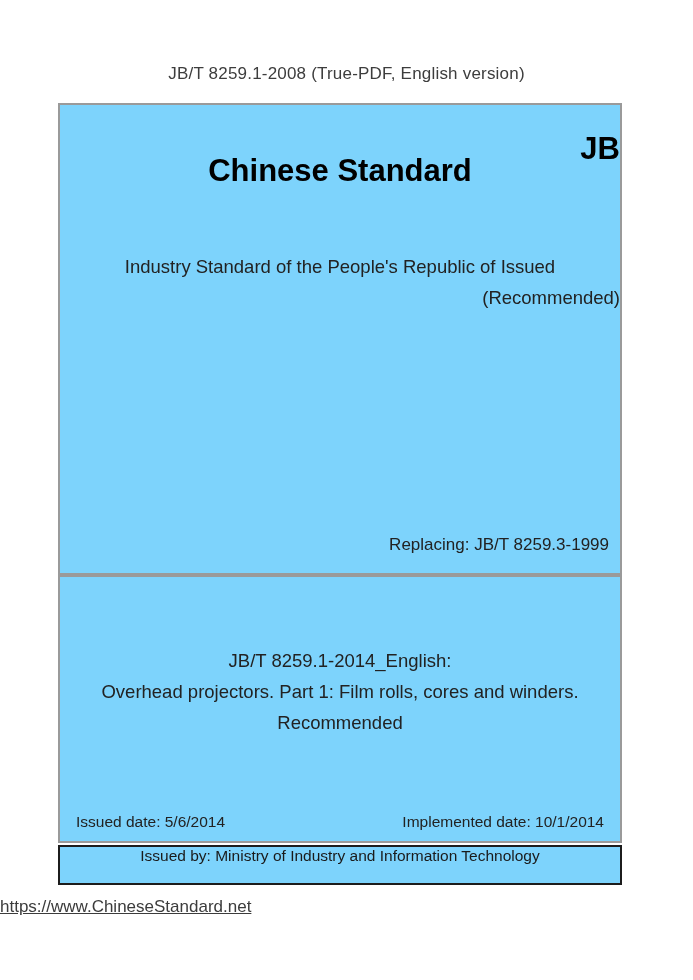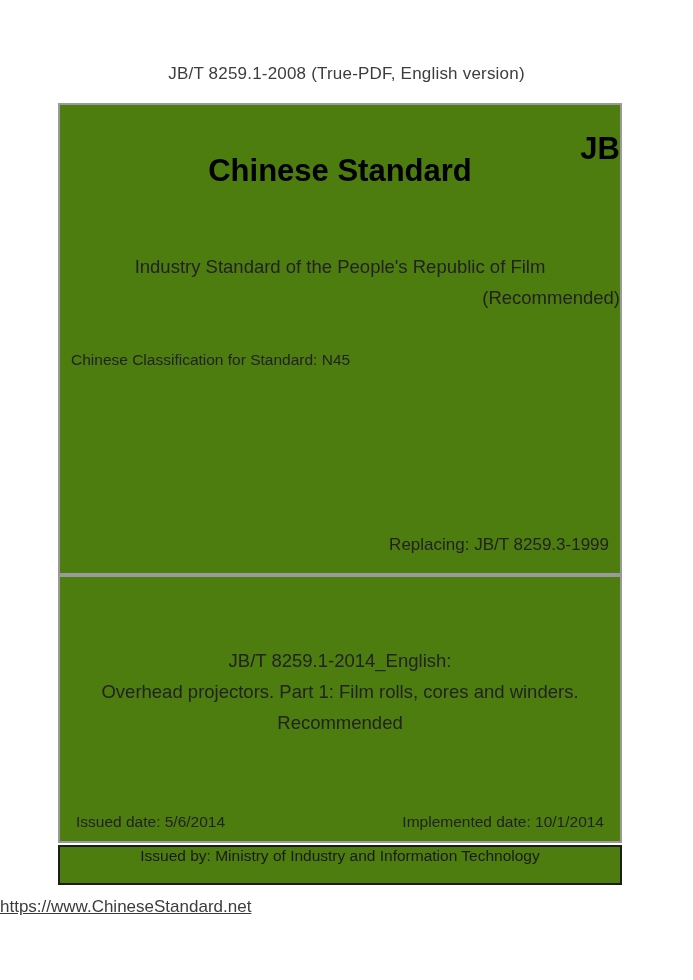--- a/index.html
+++ b/index.html
@@ -32,7 +32,7 @@
     left: 58px;
     width: 564px;
     border: 2px solid #9a9a9a;
-    background: #4d7c0f;
+    background: #7dd3fc;
   }
   .box-main   { top: 103px; height: 472px; }
   .box-middle { top: 575px; height: 268px; }

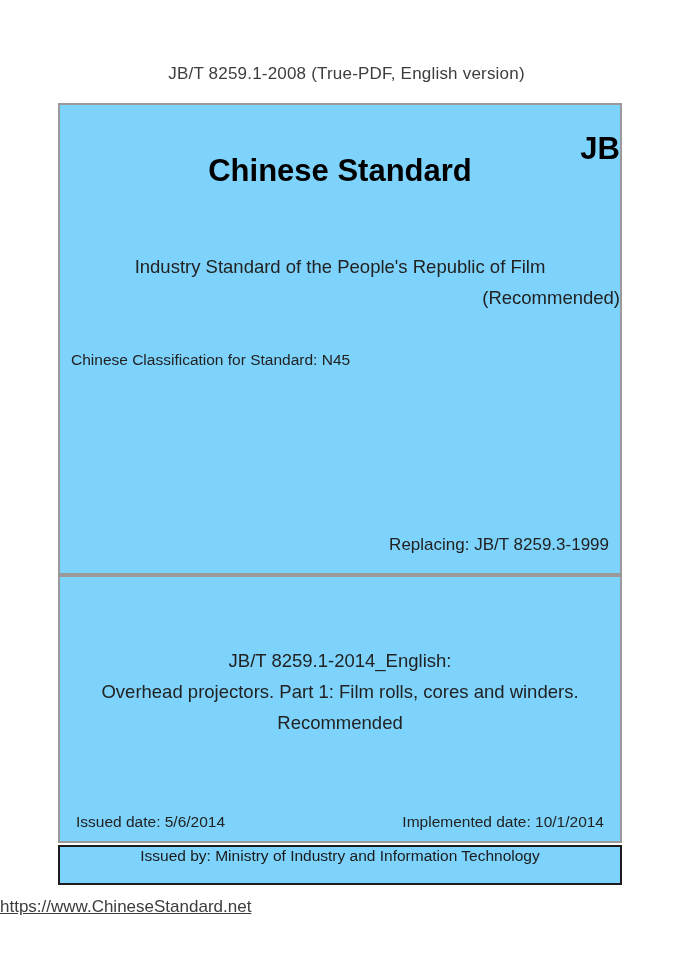--- a/index.html
+++ b/index.html
@@ -148,7 +148,7 @@
   <div class="box box-main">
     <div class="brand">Chinese Standard</div>
     <div class="jb-logo">JB</div>
-    <div class="industry-line">Industry Standard of the People's Republic of Film</div>
+    <div class="industry-line">Industry Standard of the People's Republic of Issued</div>
     <div class="recommended-line">(Recommended)</div>
     <div class="classification">Chinese Classification for Standard: N45</div>
     <div class="replacing">Replacing: JB/T 8259.3-1999</div>

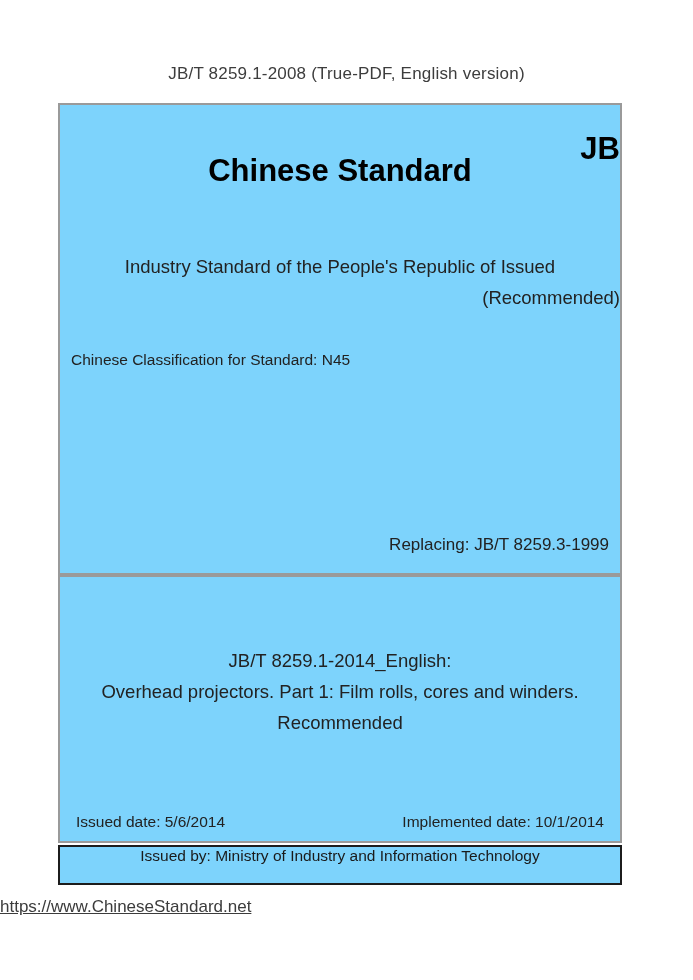--- a/index.html
+++ b/index.html
@@ -150,7 +150,6 @@
     <div class="jb-logo">JB</div>
     <div class="industry-line">Industry Standard of the People's Republic of Issued</div>
     <div class="recommended-line">(Recommended)</div>
-    <div class="classification">Chinese Classification for Standard: N45</div>
     <div class="replacing">Replacing: JB/T 8259.3-1999</div>
   </div>
 

